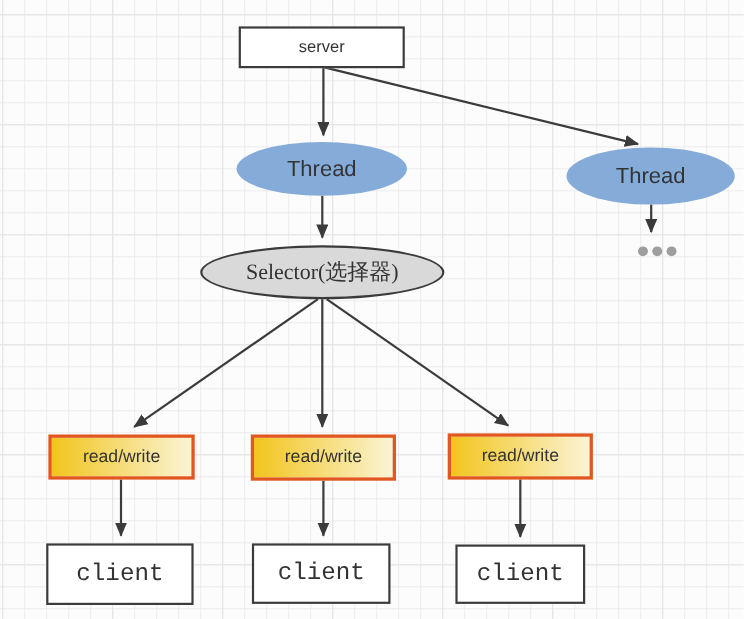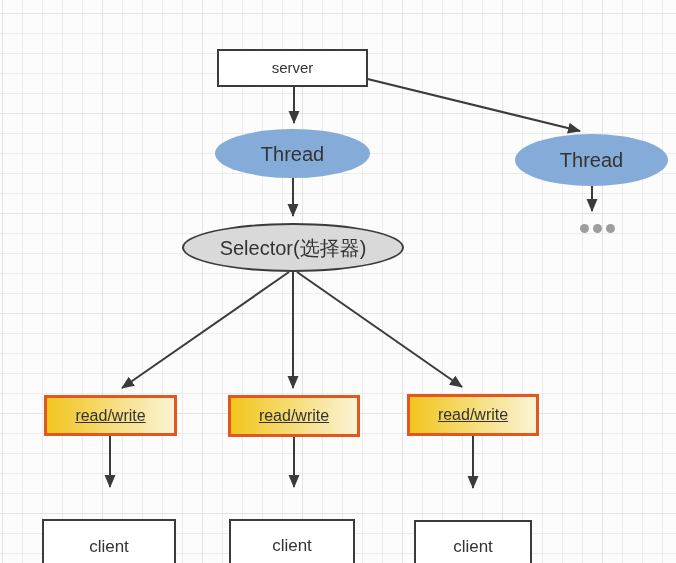--- a/index.html
+++ b/index.html
@@ -47,7 +47,6 @@
     background:#ffffff;
     border:2px solid var(--stroke-dark);
     font-size:15px;
-    margin-top:25px;
   }
   .client{font-size:17px;border-width:2.5px;}
   .ellipse{border-radius:50%;font-size:20px;}

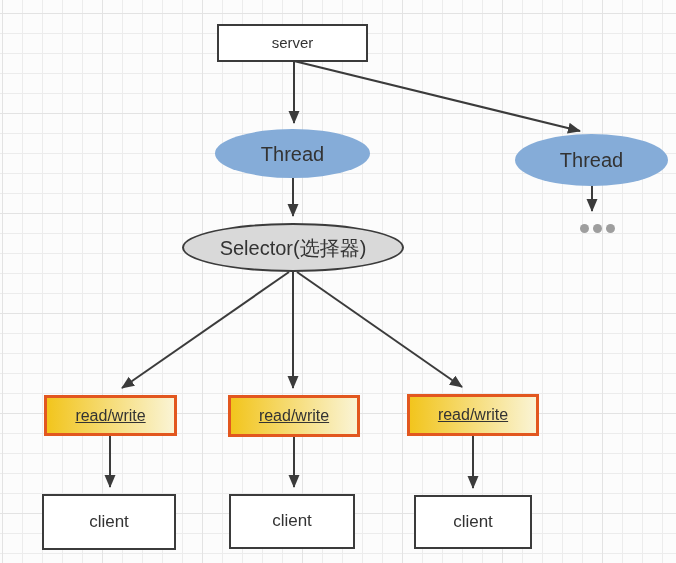--- a/index.html
+++ b/index.html
@@ -54,6 +54,7 @@
   .selector{
     background:var(--selector-fill);
     border:2px solid var(--stroke-dark);
+    font-family:Liberation Serif, serif;
   }
   .readwrite{
     background:linear-gradient(90deg,var(--rw-fill-left) 0%,var(--rw-fill-right) 100%);

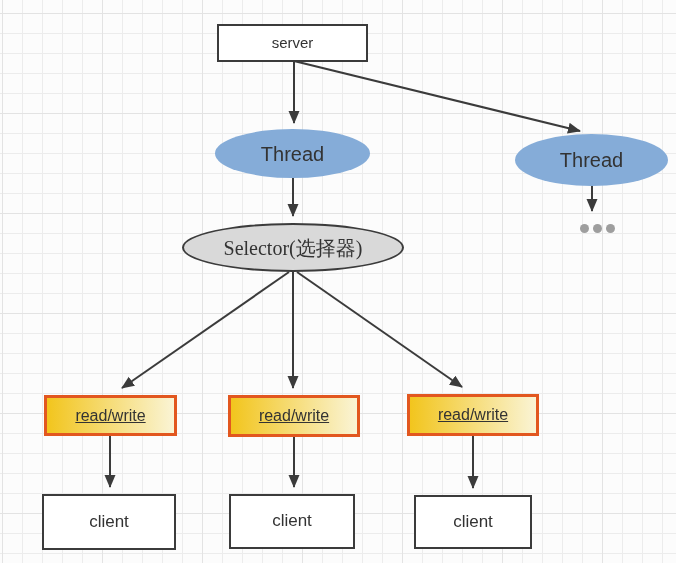--- a/index.html
+++ b/index.html
@@ -60,7 +60,6 @@
     background:linear-gradient(90deg,var(--rw-fill-left) 0%,var(--rw-fill-right) 100%);
     border:3px solid var(--rw-border);
     font-size:16px;
-    text-decoration:underline;
   }
   .dots{
     position:absolute;left:580px;top:224px;

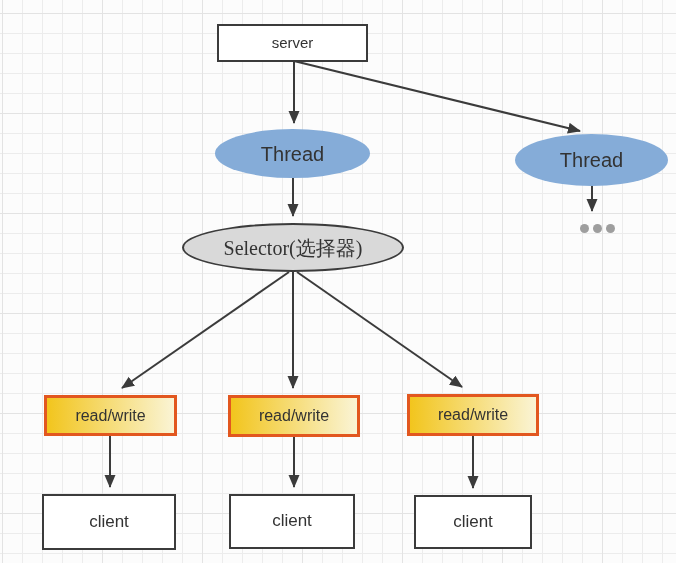--- a/index.html
+++ b/index.html
@@ -48,7 +48,7 @@
     border:2px solid var(--stroke-dark);
     font-size:15px;
   }
-  .client{font-size:17px;border-width:2.5px;}
+  .client{font-size:22px;border-width:2.5px;font-family:Liberation Mono, monospace;}
   .ellipse{border-radius:50%;font-size:20px;}
   .thread{background:var(--thread-fill);}
   .selector{

